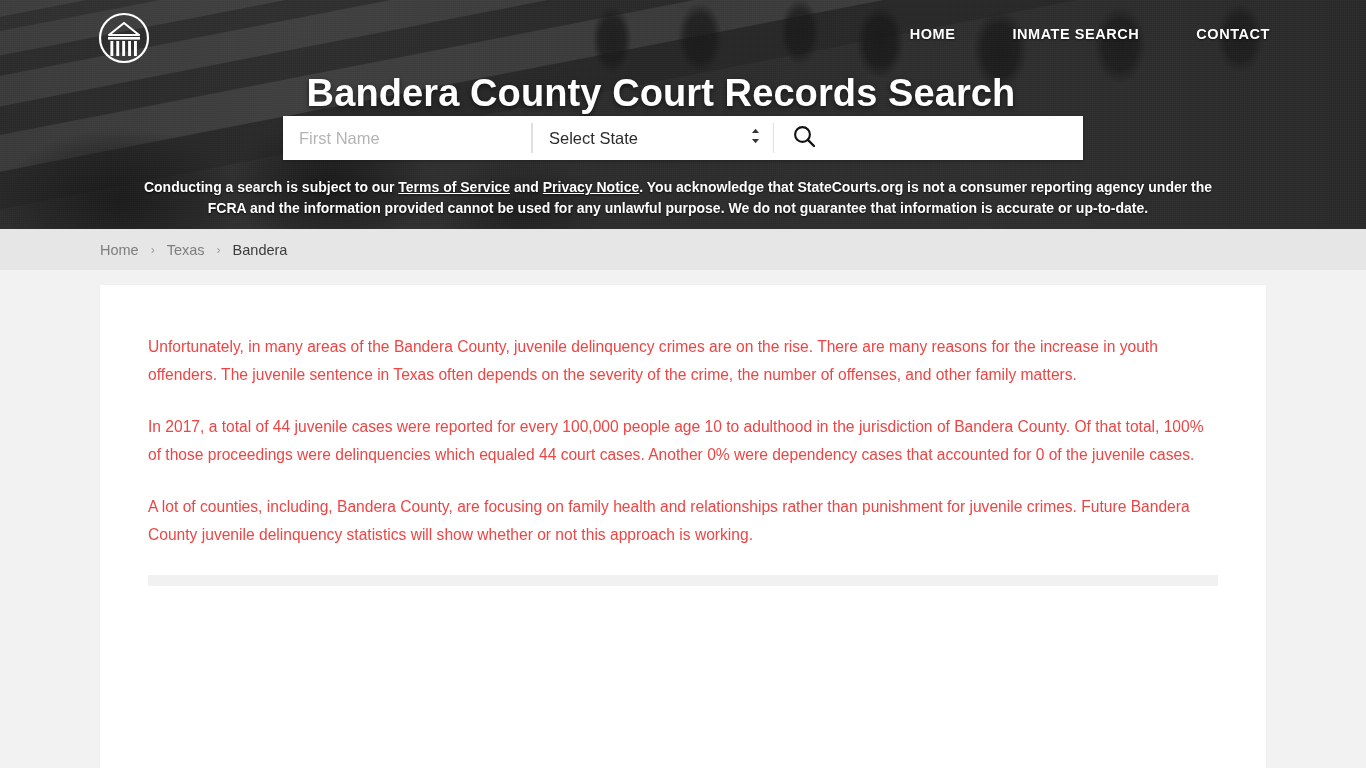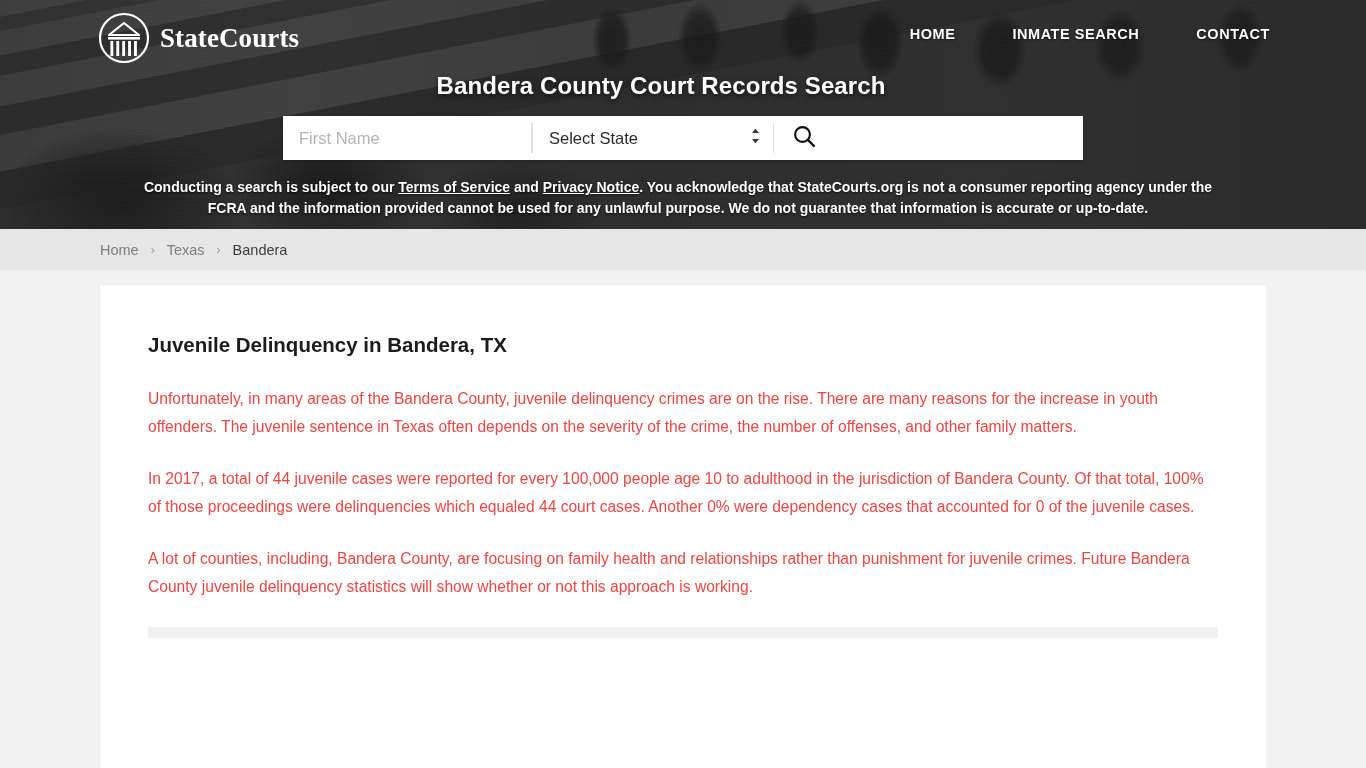--- a/index.html
+++ b/index.html
@@ -311,7 +311,6 @@
           <rect x="36.0" y="29" width="2.9" height="15" fill="#ffffff"></rect>
         </svg>
       </span>
-      <span class="brand-text">StateCourts</span>
     </a>
 
     <nav class="main-nav">

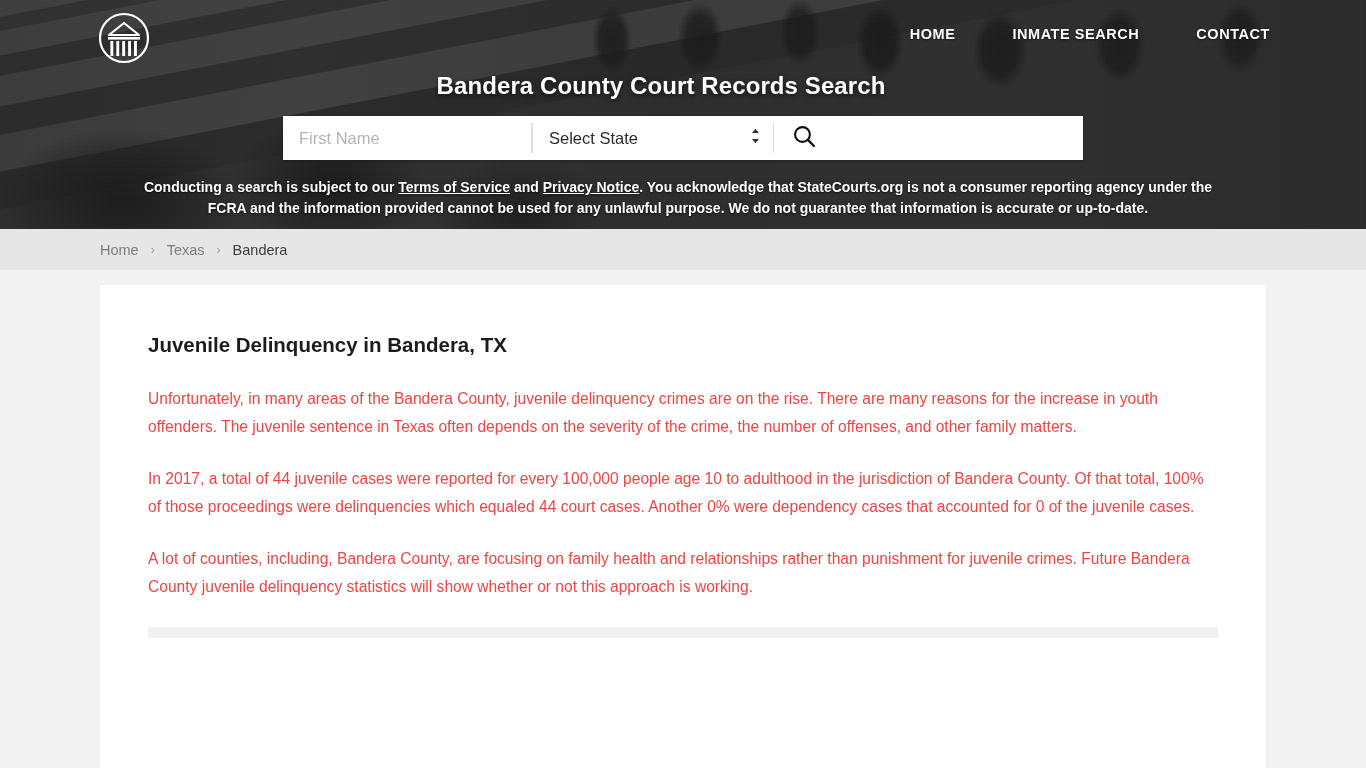--- a/index.html
+++ b/index.html
@@ -129,7 +129,7 @@
     width: 1322px;
     text-align: center;
     color: #fff;
-    font-size: 24px;
+    font-size: 38px;
     font-weight: 700;
     letter-spacing: .1px;
     text-shadow: 0 2px 5px rgba(0,0,0,.55);

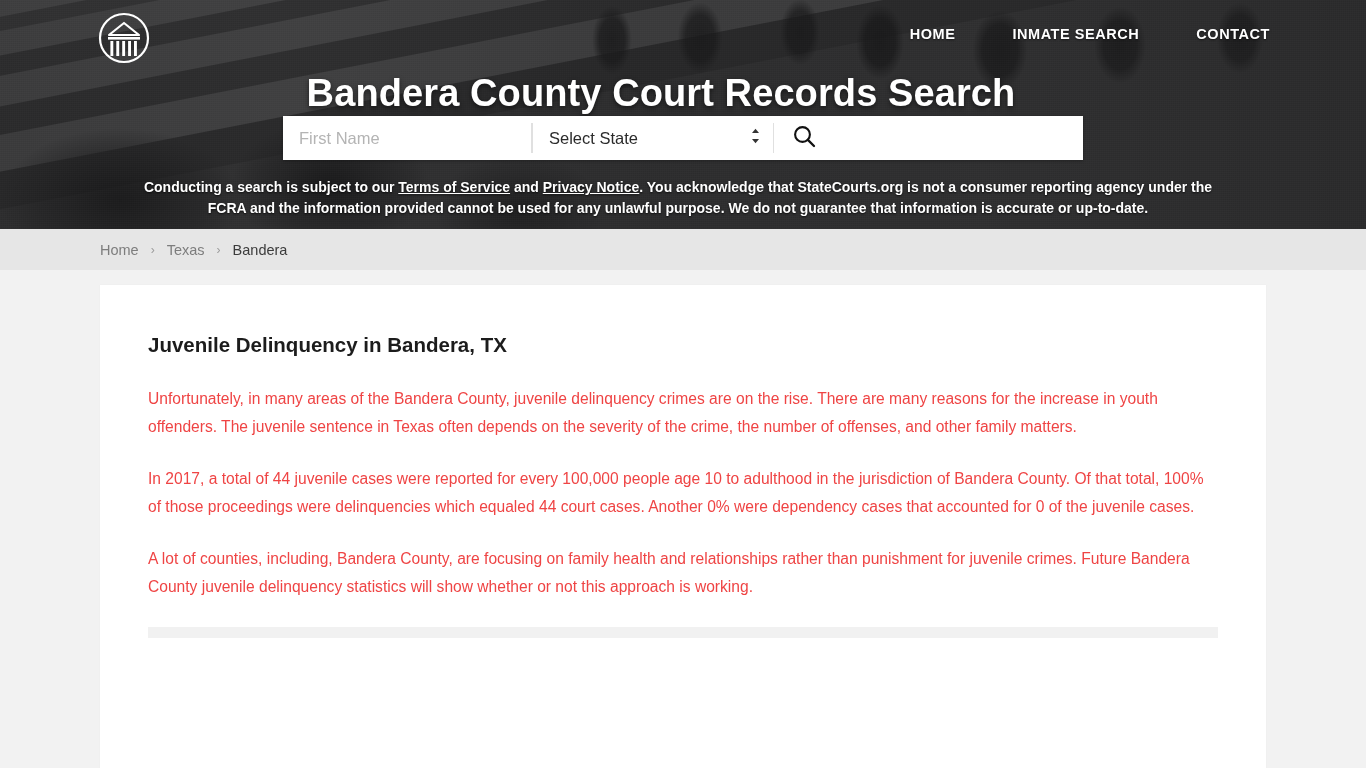--- a/index.html
+++ b/index.html
@@ -364,7 +364,6 @@
 
 <main class="page-body">
   <article class="content-card">
-    <h3 class="section-title">Juvenile Delinquency in Bandera, TX</h3>
     <p class="body-text">Unfortunately, in many areas of the Bandera County, juvenile delinquency crimes are on the rise. There are many reasons for the increase in youth offenders. The juvenile sentence in Texas often depends on the severity of the crime, the number of offenses, and other family matters.</p>
     <p class="body-text">In 2017, a total of 44 juvenile cases were reported for every 100,000 people age 10 to adulthood in the jurisdiction of Bandera County. Of that total, 100% of those proceedings were delinquencies which equaled 44 court cases. Another 0% were dependency cases that accounted for 0 of the juvenile cases.</p>
     <p class="body-text">A lot of counties, including, Bandera County, are focusing on family health and relationships rather than punishment for juvenile crimes. Future Bandera County juvenile delinquency statistics will show whether or not this approach is working.</p>

